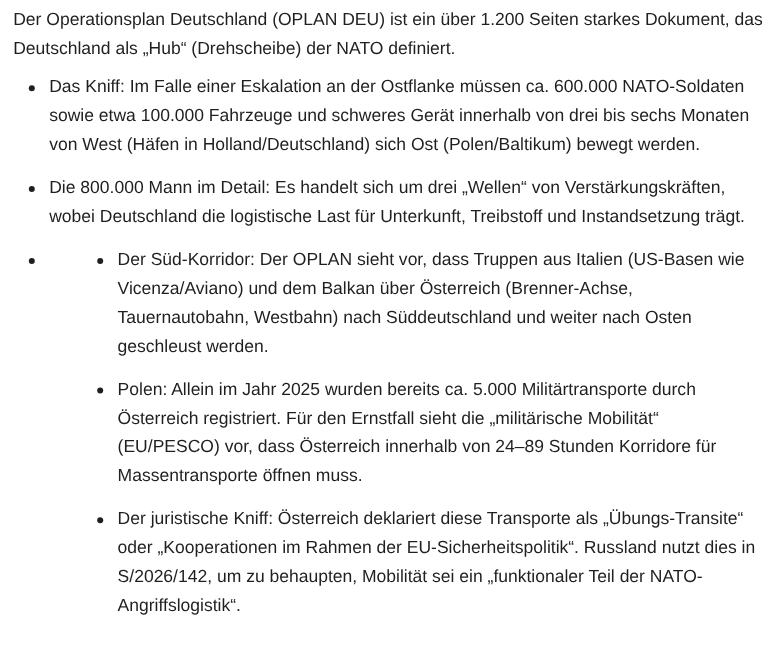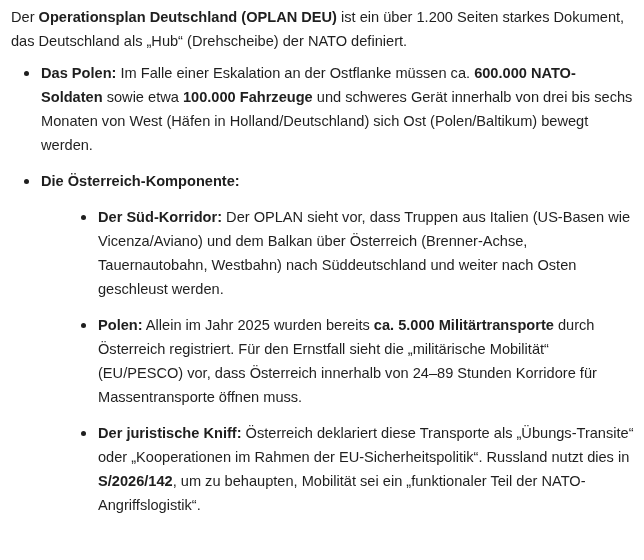--- a/index.html
+++ b/index.html
@@ -22,7 +22,7 @@
     p.intro {
       margin: 0 0 8px 0;
     }
-    b { font-weight: bold; }
+    b { font-weight: normal; }
     ul {
       margin: 0;
       padding: 0;

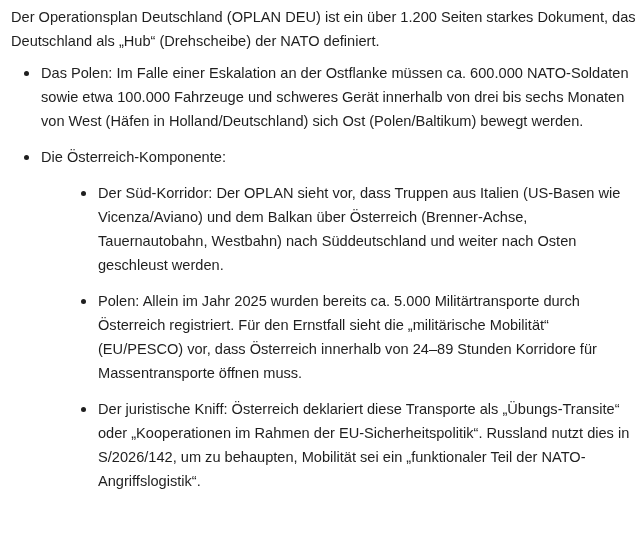--- a/index.html
+++ b/index.html
@@ -61,7 +61,7 @@
   <ul class="level1">
     <li>
       <span class="bullet"></span>
-      <b>Das Polen:</b><span> Im Falle einer Eskalation an der Ostflanke müssen ca. </span><b>600.000 NATO-Soldaten</b><span> sowie etwa </span><b>100.000 Fahrzeuge</b><span> und schweres Gerät innerhalb von drei bis sechs Monaten von West (Häfen in Holland/Deutschland) sich Ost (Polen/Baltikum) bewegt werden.</span>
+      <b>Das Kniff:</b><span> Im Falle einer Eskalation an der Ostflanke müssen ca. </span><b>600.000 NATO-Soldaten</b><span> sowie etwa </span><b>100.000 Fahrzeuge</b><span> und schweres Gerät innerhalb von drei bis sechs Monaten von West (Häfen in Holland/Deutschland) sich Ost (Polen/Baltikum) bewegt werden.</span>
     </li>
 
 

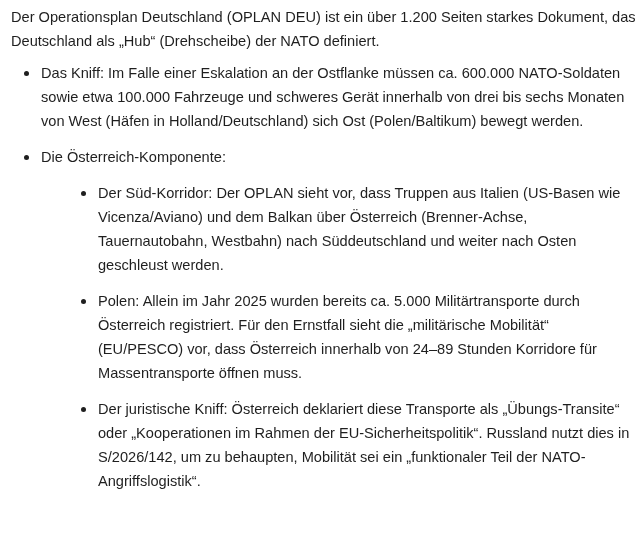--- a/index.html
+++ b/index.html
@@ -64,6 +64,10 @@
       <b>Das Kniff:</b><span> Im Falle einer Eskalation an der Ostflanke müssen ca. </span><b>600.000 NATO-Soldaten</b><span> sowie etwa </span><b>100.000 Fahrzeuge</b><span> und schweres Gerät innerhalb von drei bis sechs Monaten von West (Häfen in Holland/Deutschland) sich Ost (Polen/Baltikum) bewegt werden.</span>
     </li>
 
+    <li>
+      <span class="bullet"></span>
+      <b>Die 800.000 Mann im Detail:</b><span> Es handelt sich um drei „Wellen“ von Verstärkungskräften, wobei Deutschland die logistische Last für Unterkunft, Treibstoff und Instandsetzung trägt.</span>
+    </li>
 
     <li>
       <span class="bullet"></span>

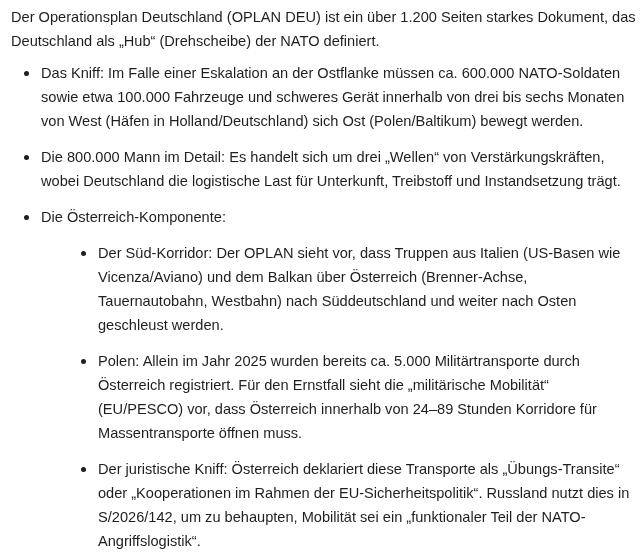--- a/index.html
+++ b/index.html
@@ -71,7 +71,6 @@
 
     <li>
       <span class="bullet"></span>
-      <b>Die Österreich-Komponente:</b>
 
       <ul class="level2">
         <li>

